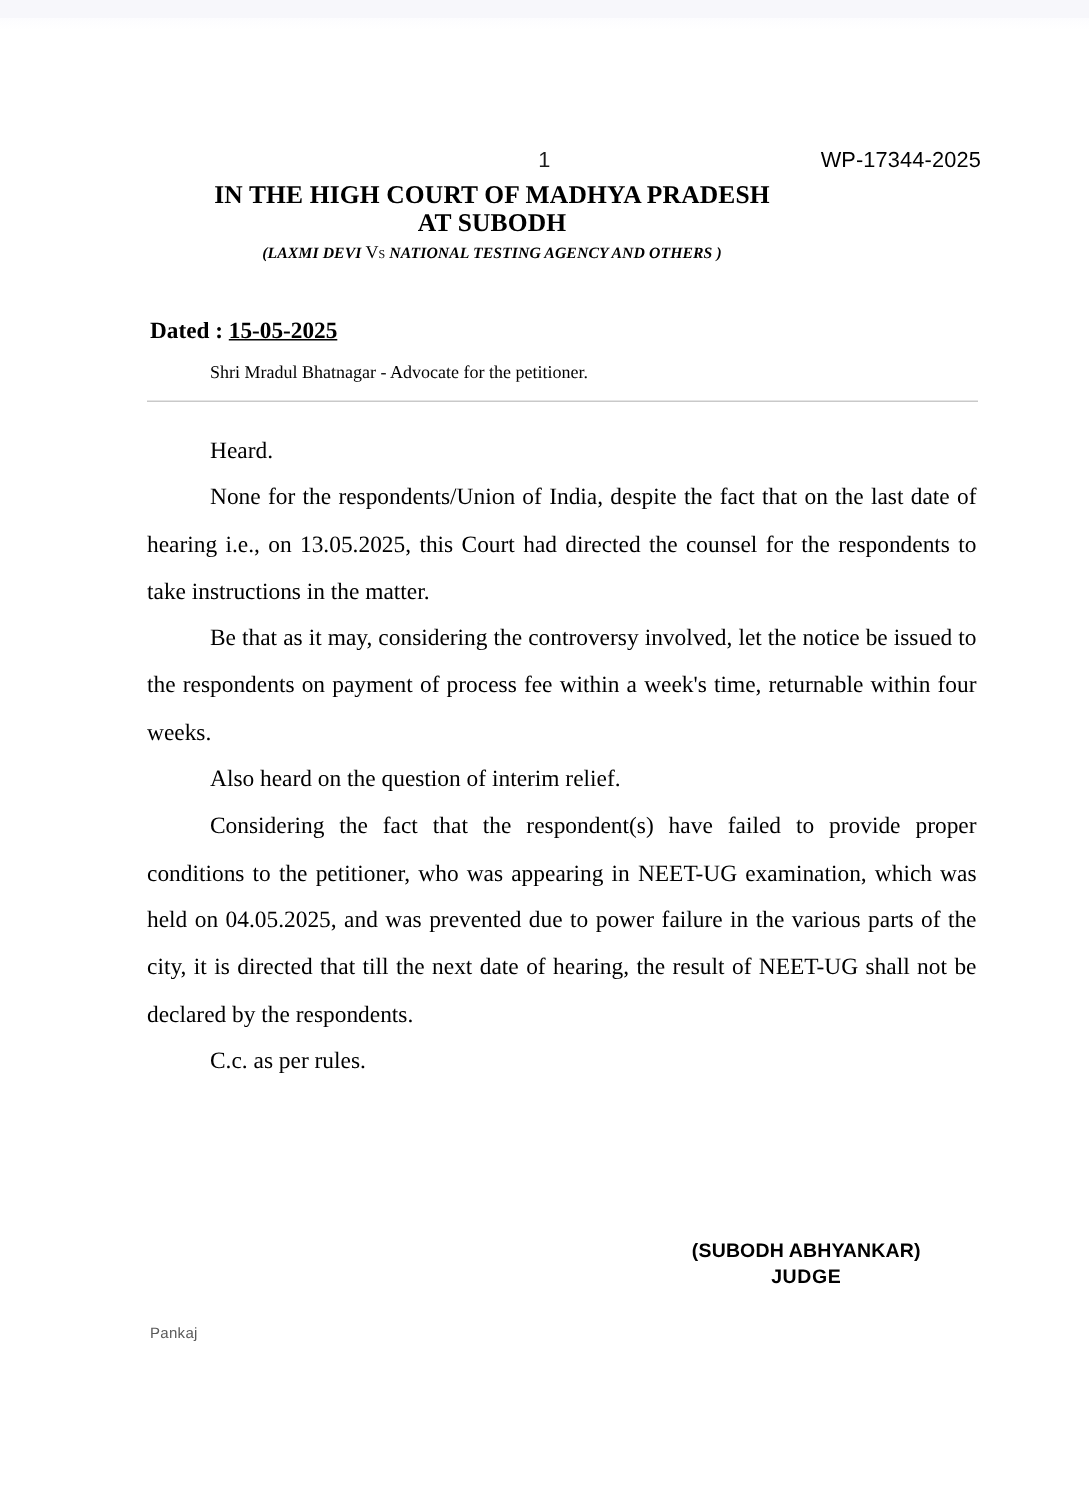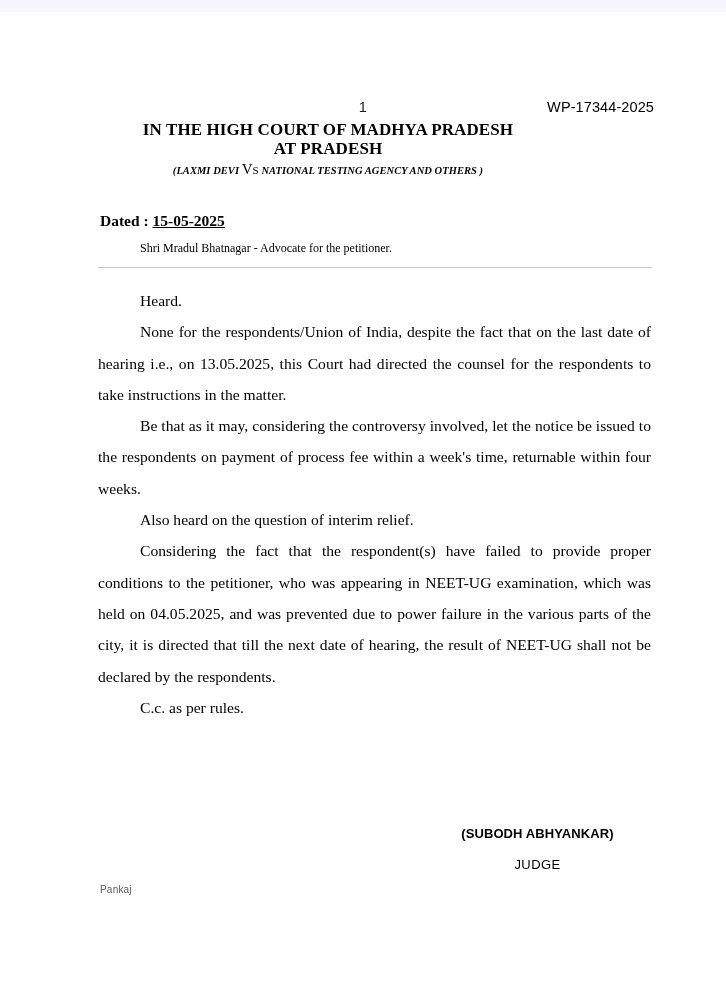--- a/index.html
+++ b/index.html
@@ -194,7 +194,7 @@
 
   <div class="titles">
     <div class="court-line l1">IN THE HIGH COURT OF MADHYA PRADESH</div>
-    <div class="court-line l2">AT PRADESH</div>
+    <div class="court-line l2">AT SUBODH</div>
     <div class="parties"><span>(LAXMI DEVI </span><span class="vs">Vs</span><span> NATIONAL TESTING AGENCY AND OTHERS )</span></div>
   </div>
 

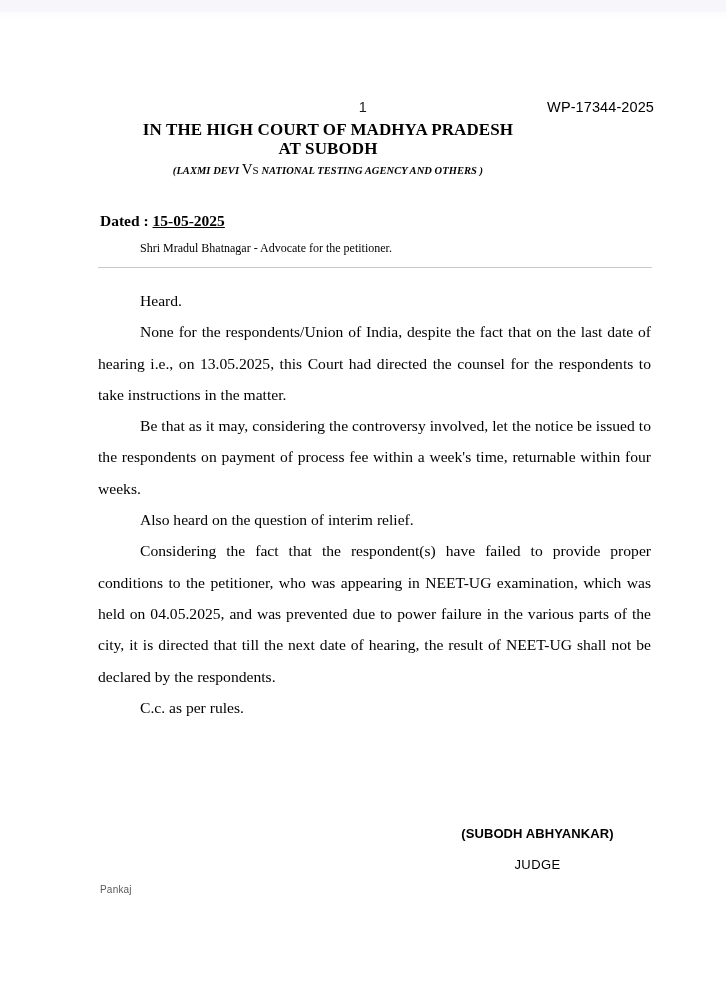--- a/index.html
+++ b/index.html
@@ -96,7 +96,7 @@
   .parties .vs {
     font-weight: normal;
     font-style: normal;
-    font-size: 15px;
+    font-size: 12px;
     font-variant: small-caps;
   }
 

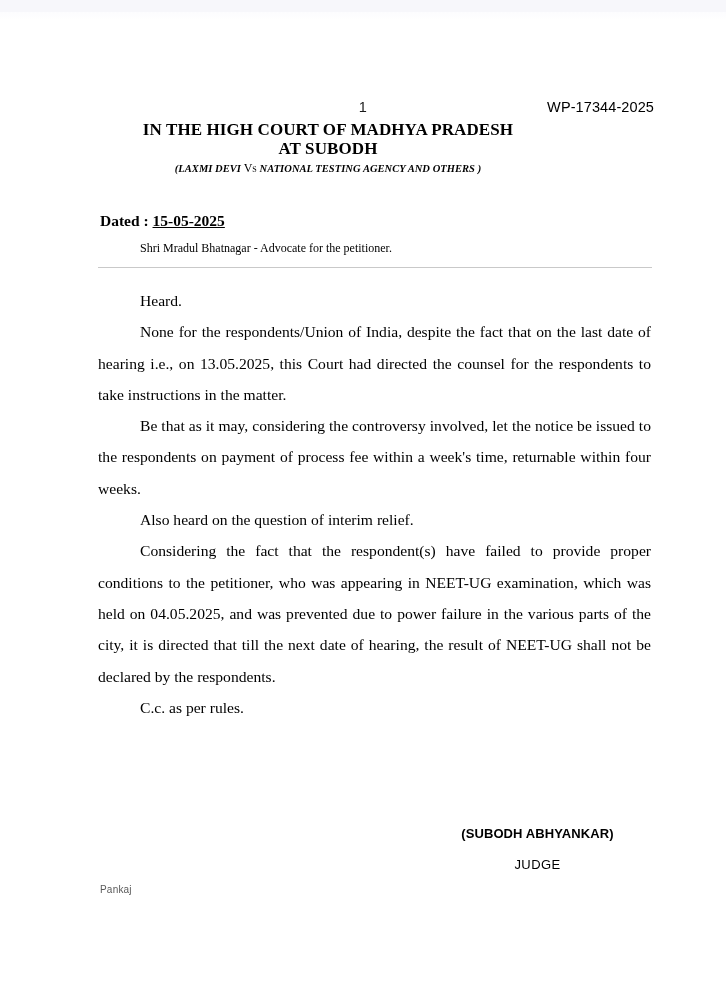--- a/index.html
+++ b/index.html
@@ -162,10 +162,10 @@
     letter-spacing: 0.1px;
   }
   .sig-title {
-    font-weight: normal;
+    font-weight: bold;
     font-size: 13px;
     letter-spacing: 0.4px;
-    margin-top: 16px;
+    margin-top: 2px;
   }
 
   

